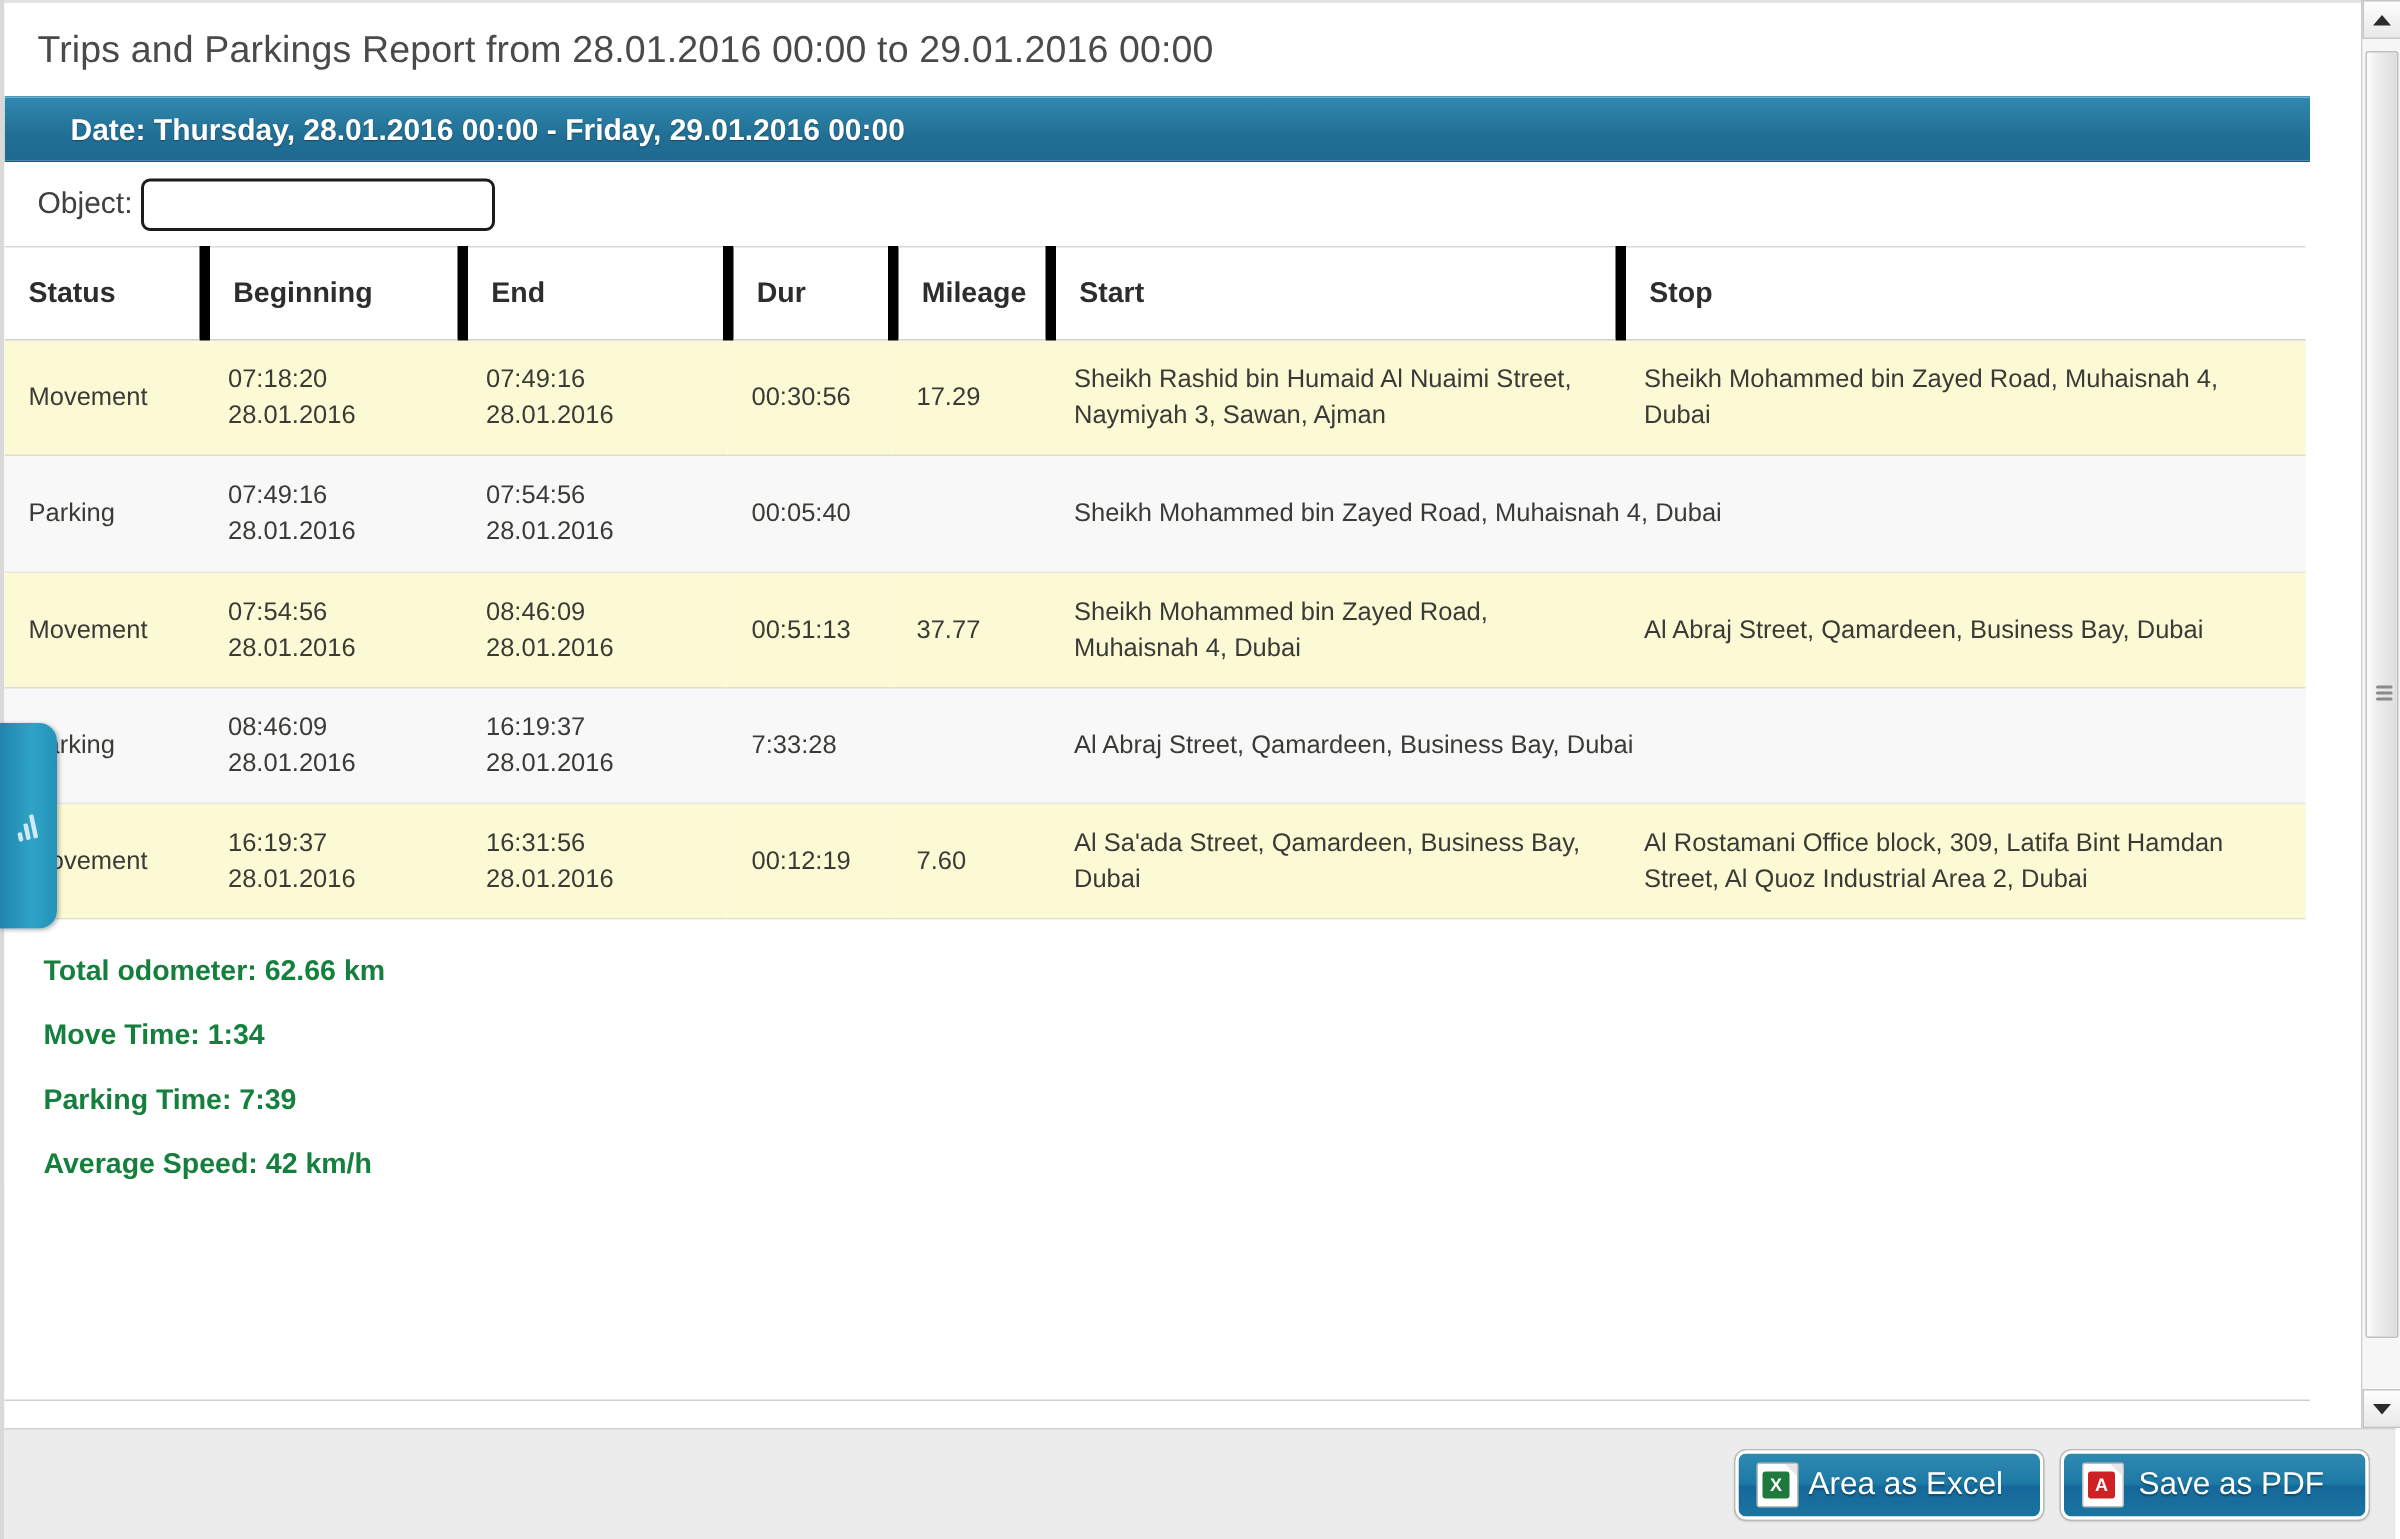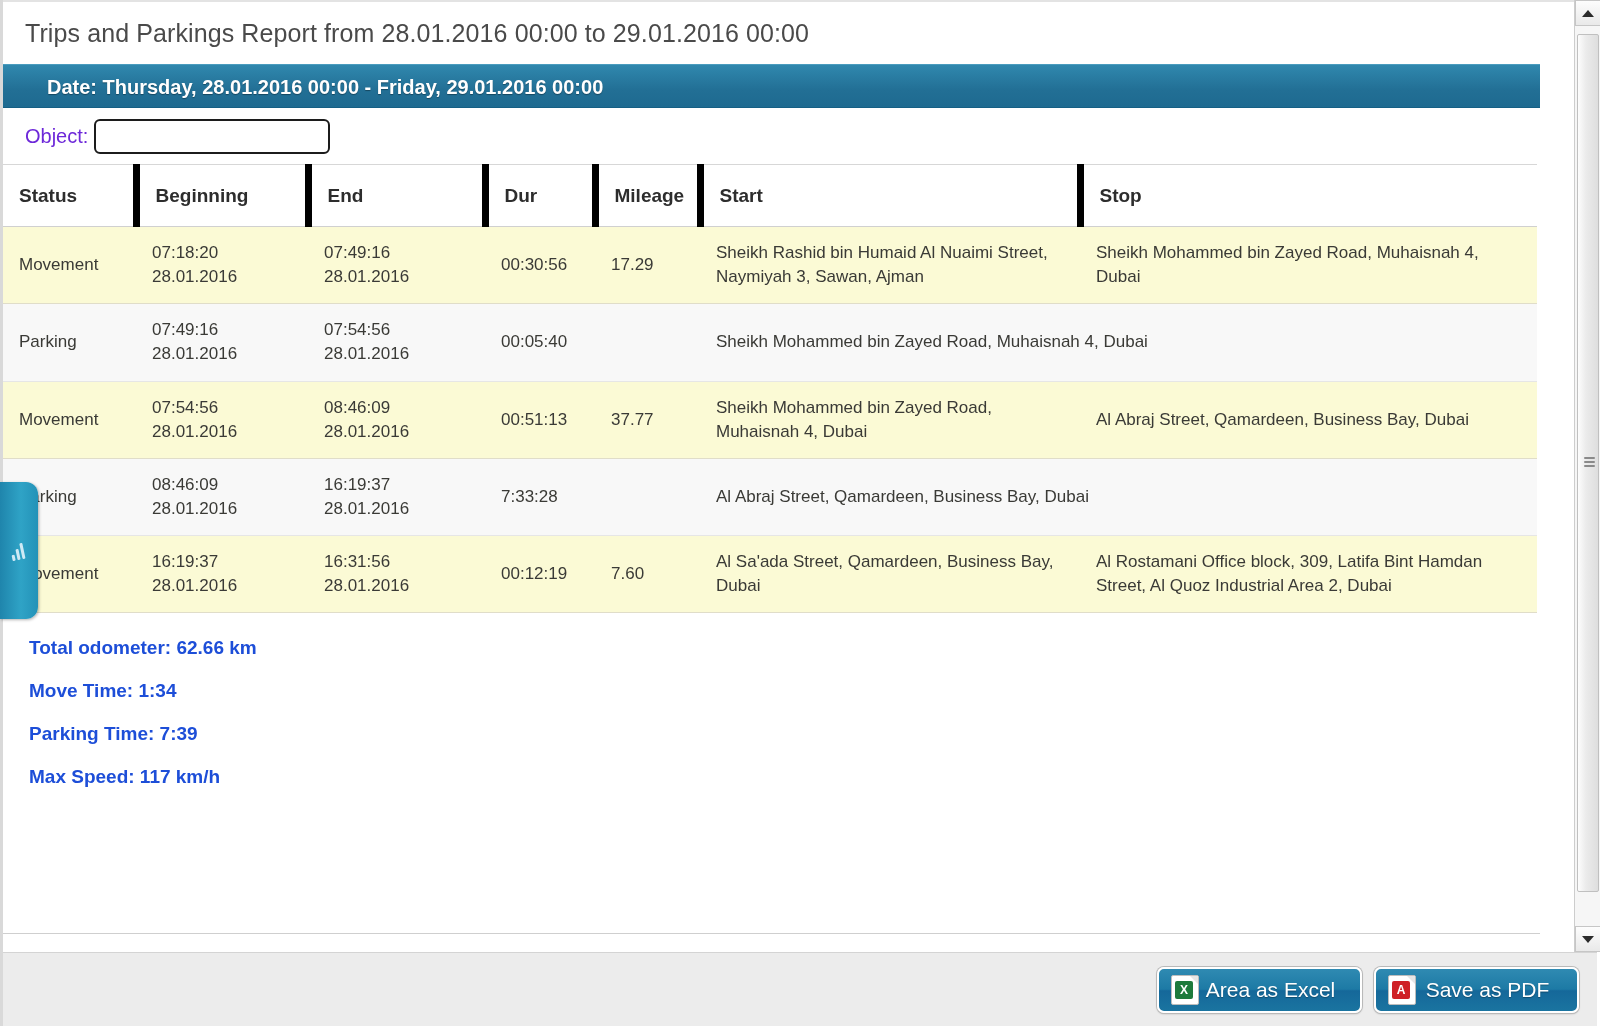--- a/index.html
+++ b/index.html
@@ -71,7 +71,7 @@
   }
   .object-label {
     font-size: 20px;
-    color: #6d28d9;
+    color: #404040;
     margin-right: 6px;
   }
   .object-input {

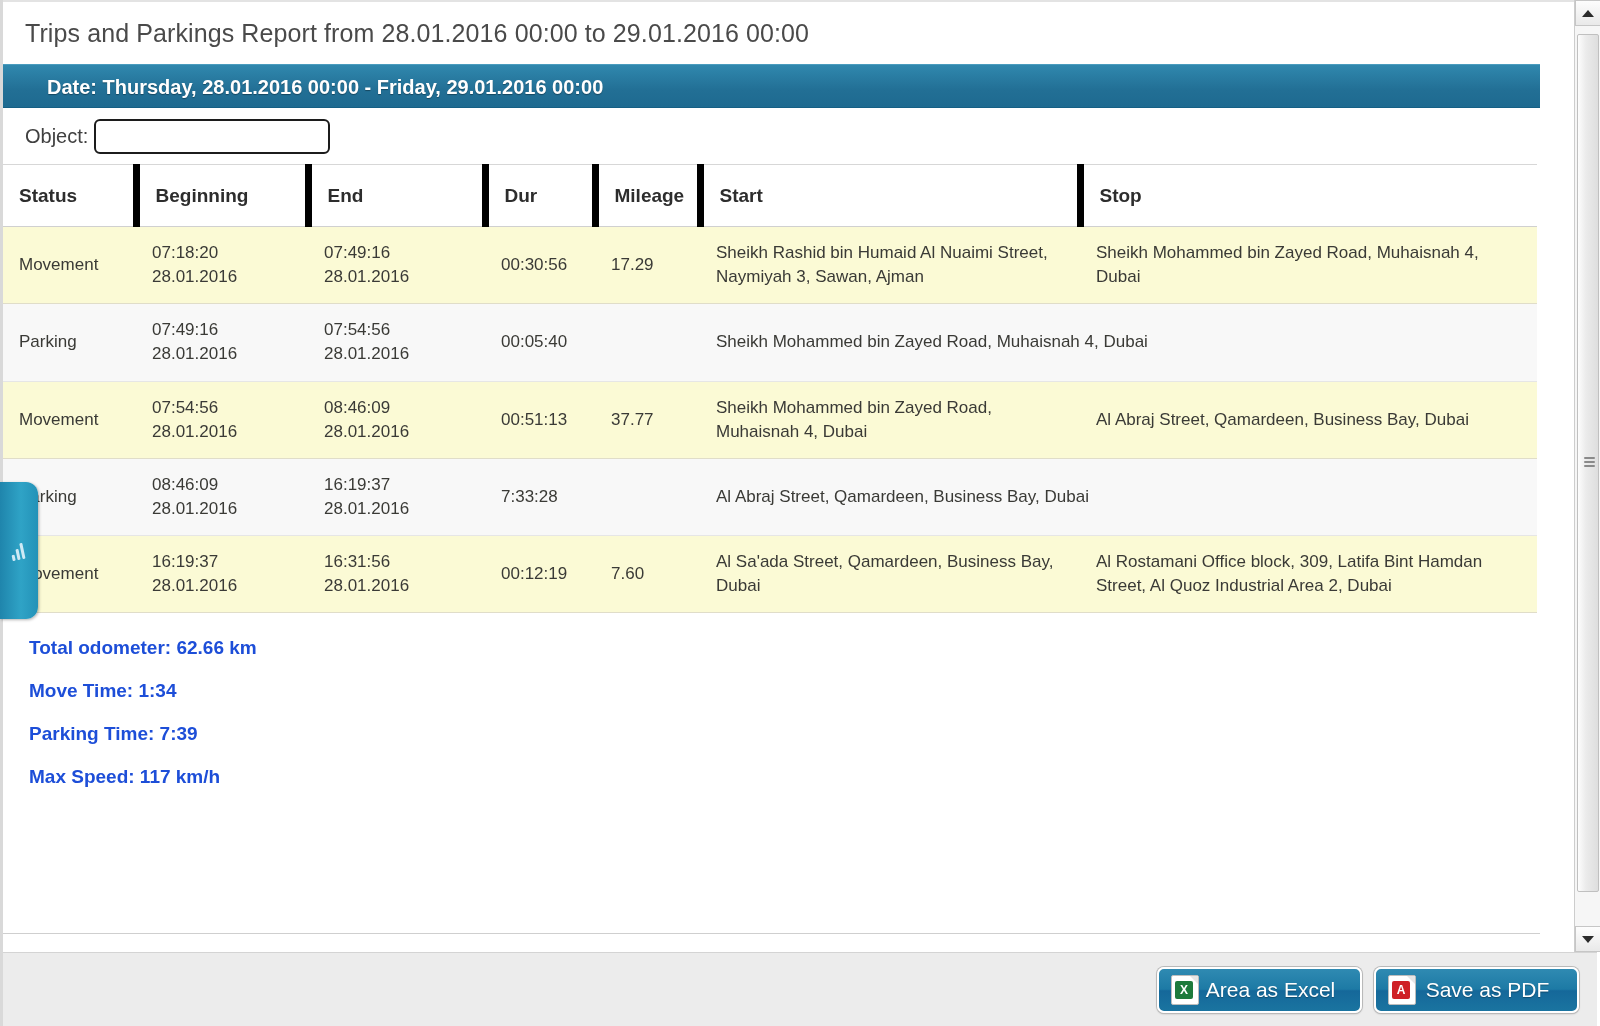--- a/index.html
+++ b/index.html
@@ -138,7 +138,7 @@
   .summary-line {
     font-size: 19px;
     font-weight: bold;
-    color: #1d4ed8;
+    color: #15803d;
     margin-bottom: 21px;
     white-space: nowrap;
   }

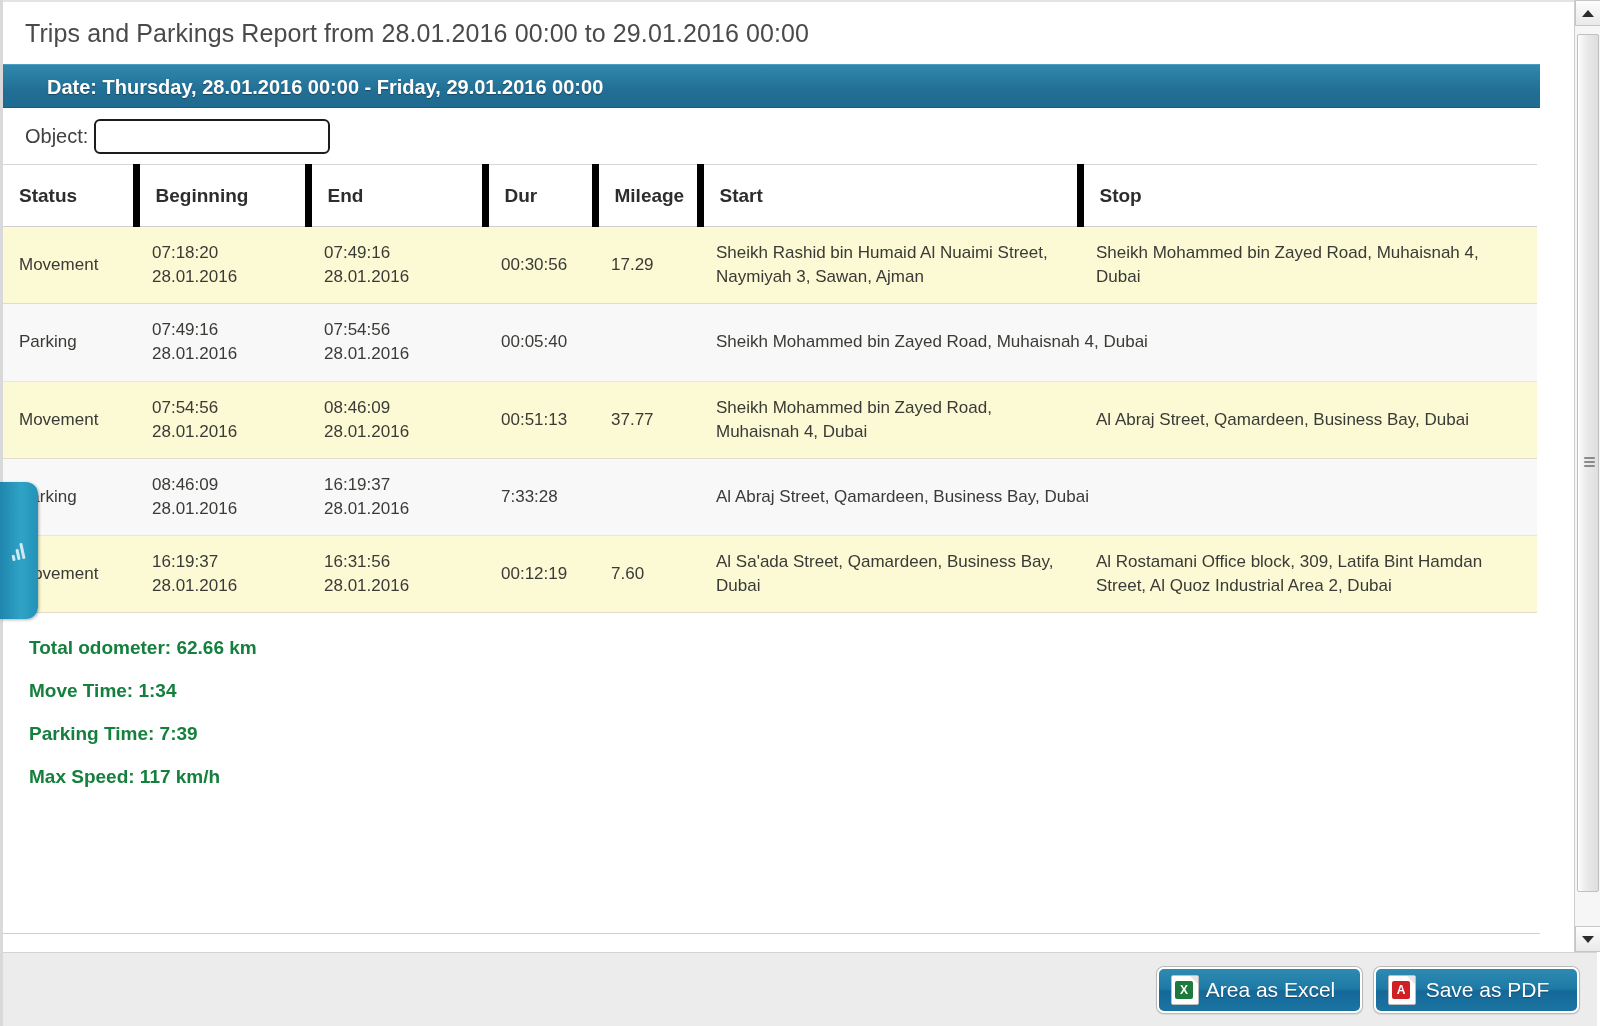--- a/index.html
+++ b/index.html
@@ -395,6 +395,7 @@
       <div class="summary-line">Total odometer: 62.66 km</div>
       <div class="summary-line">Move Time: 1:34</div>
       <div class="summary-line">Parking Time: 7:39</div>
+      <div class="summary-line">Average Speed: 42 km/h</div>
       <div class="summary-line">Max Speed: 117 km/h</div>
     </div>
 

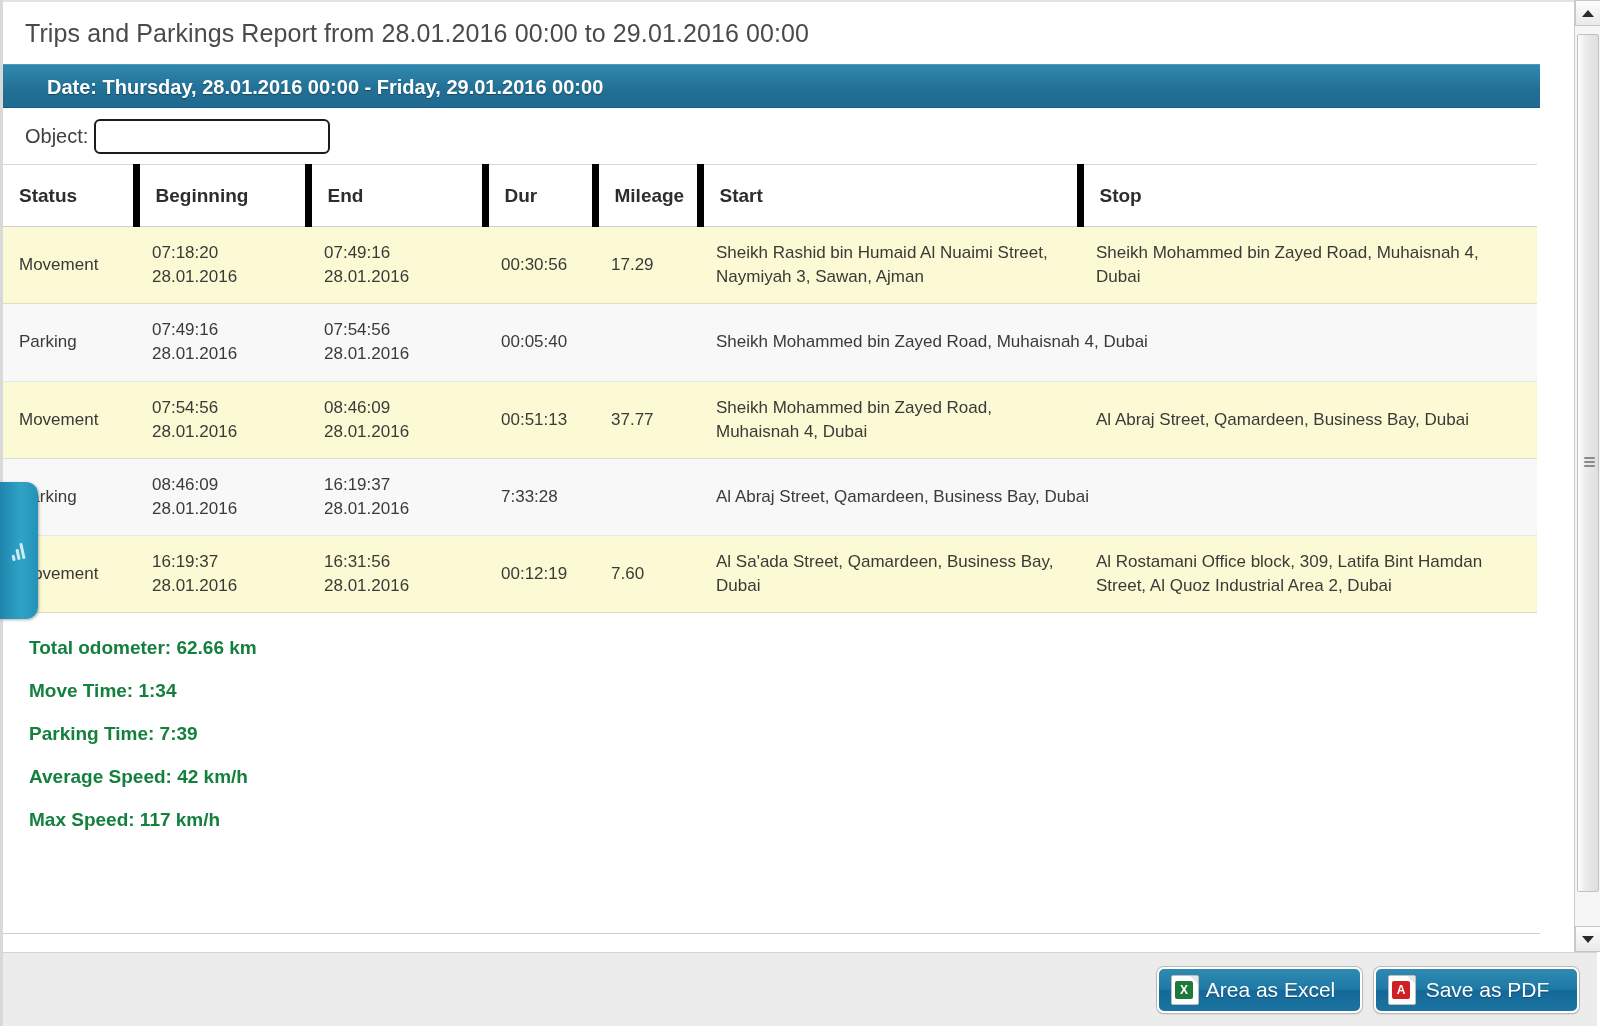--- a/index.html
+++ b/index.html
@@ -396,7 +396,6 @@
       <div class="summary-line">Move Time: 1:34</div>
       <div class="summary-line">Parking Time: 7:39</div>
       <div class="summary-line">Average Speed: 42 km/h</div>
-      <div class="summary-line">Max Speed: 117 km/h</div>
     </div>
 
     <div class="content-rule"></div>

